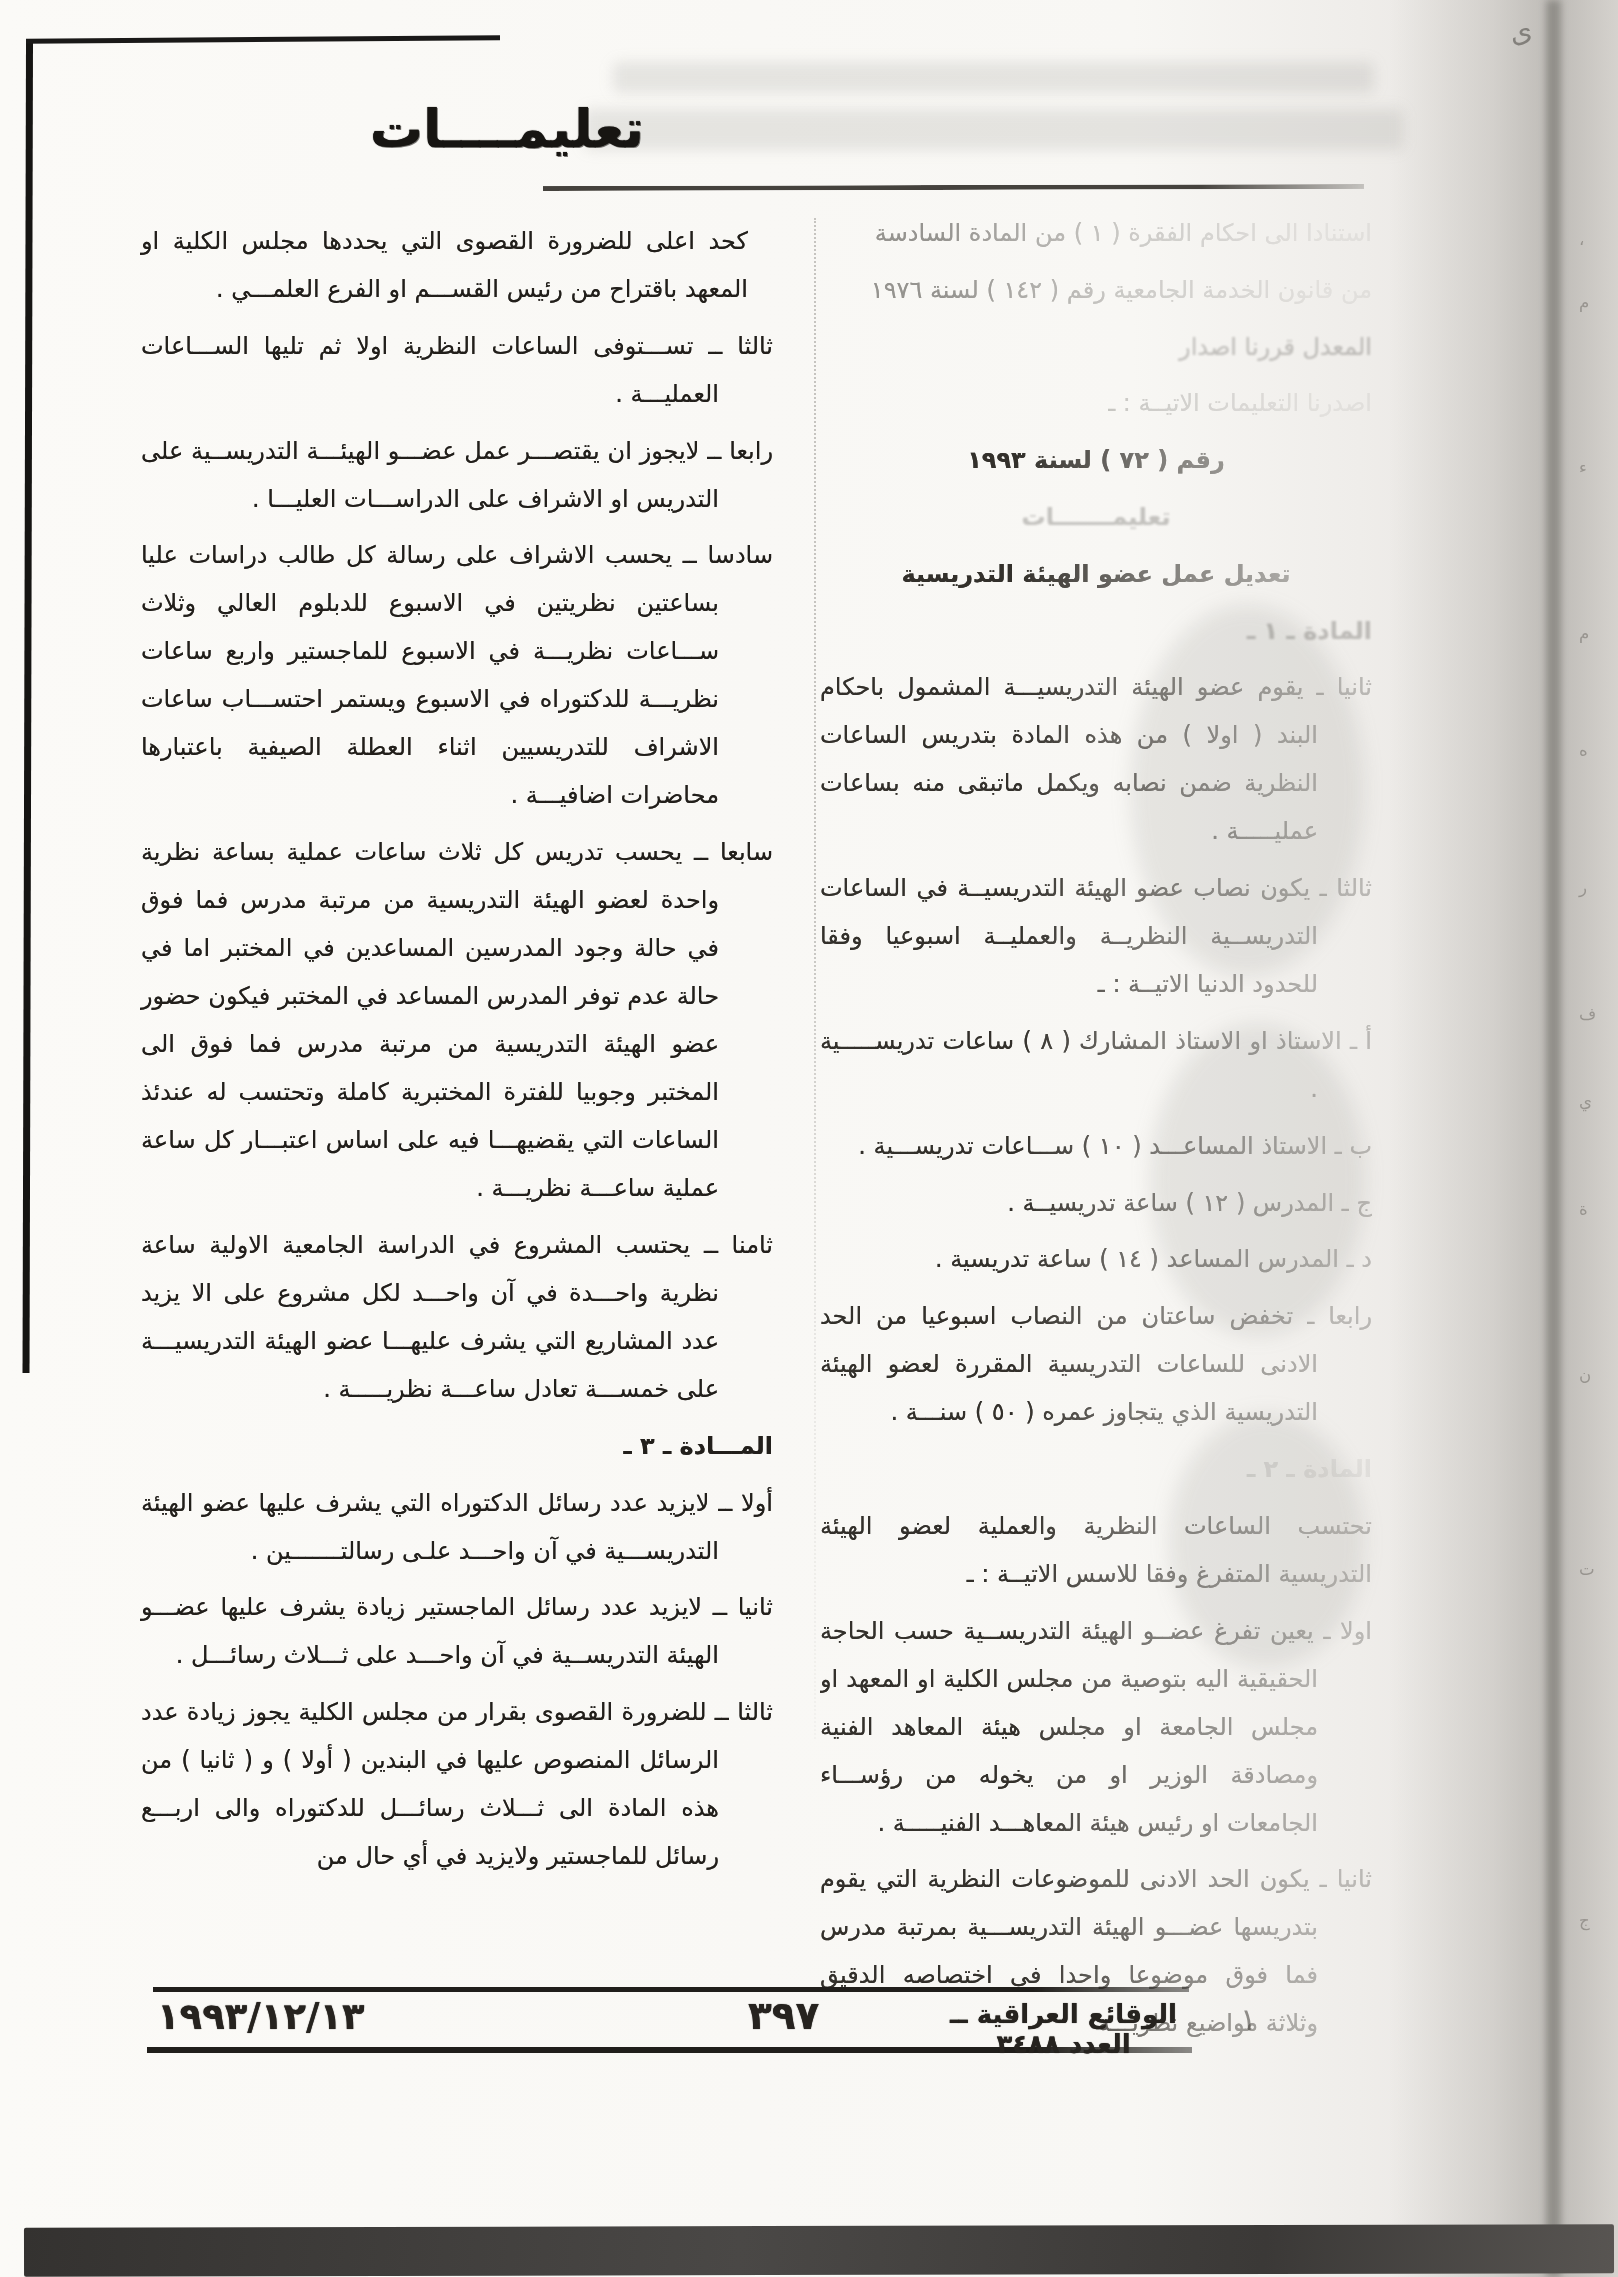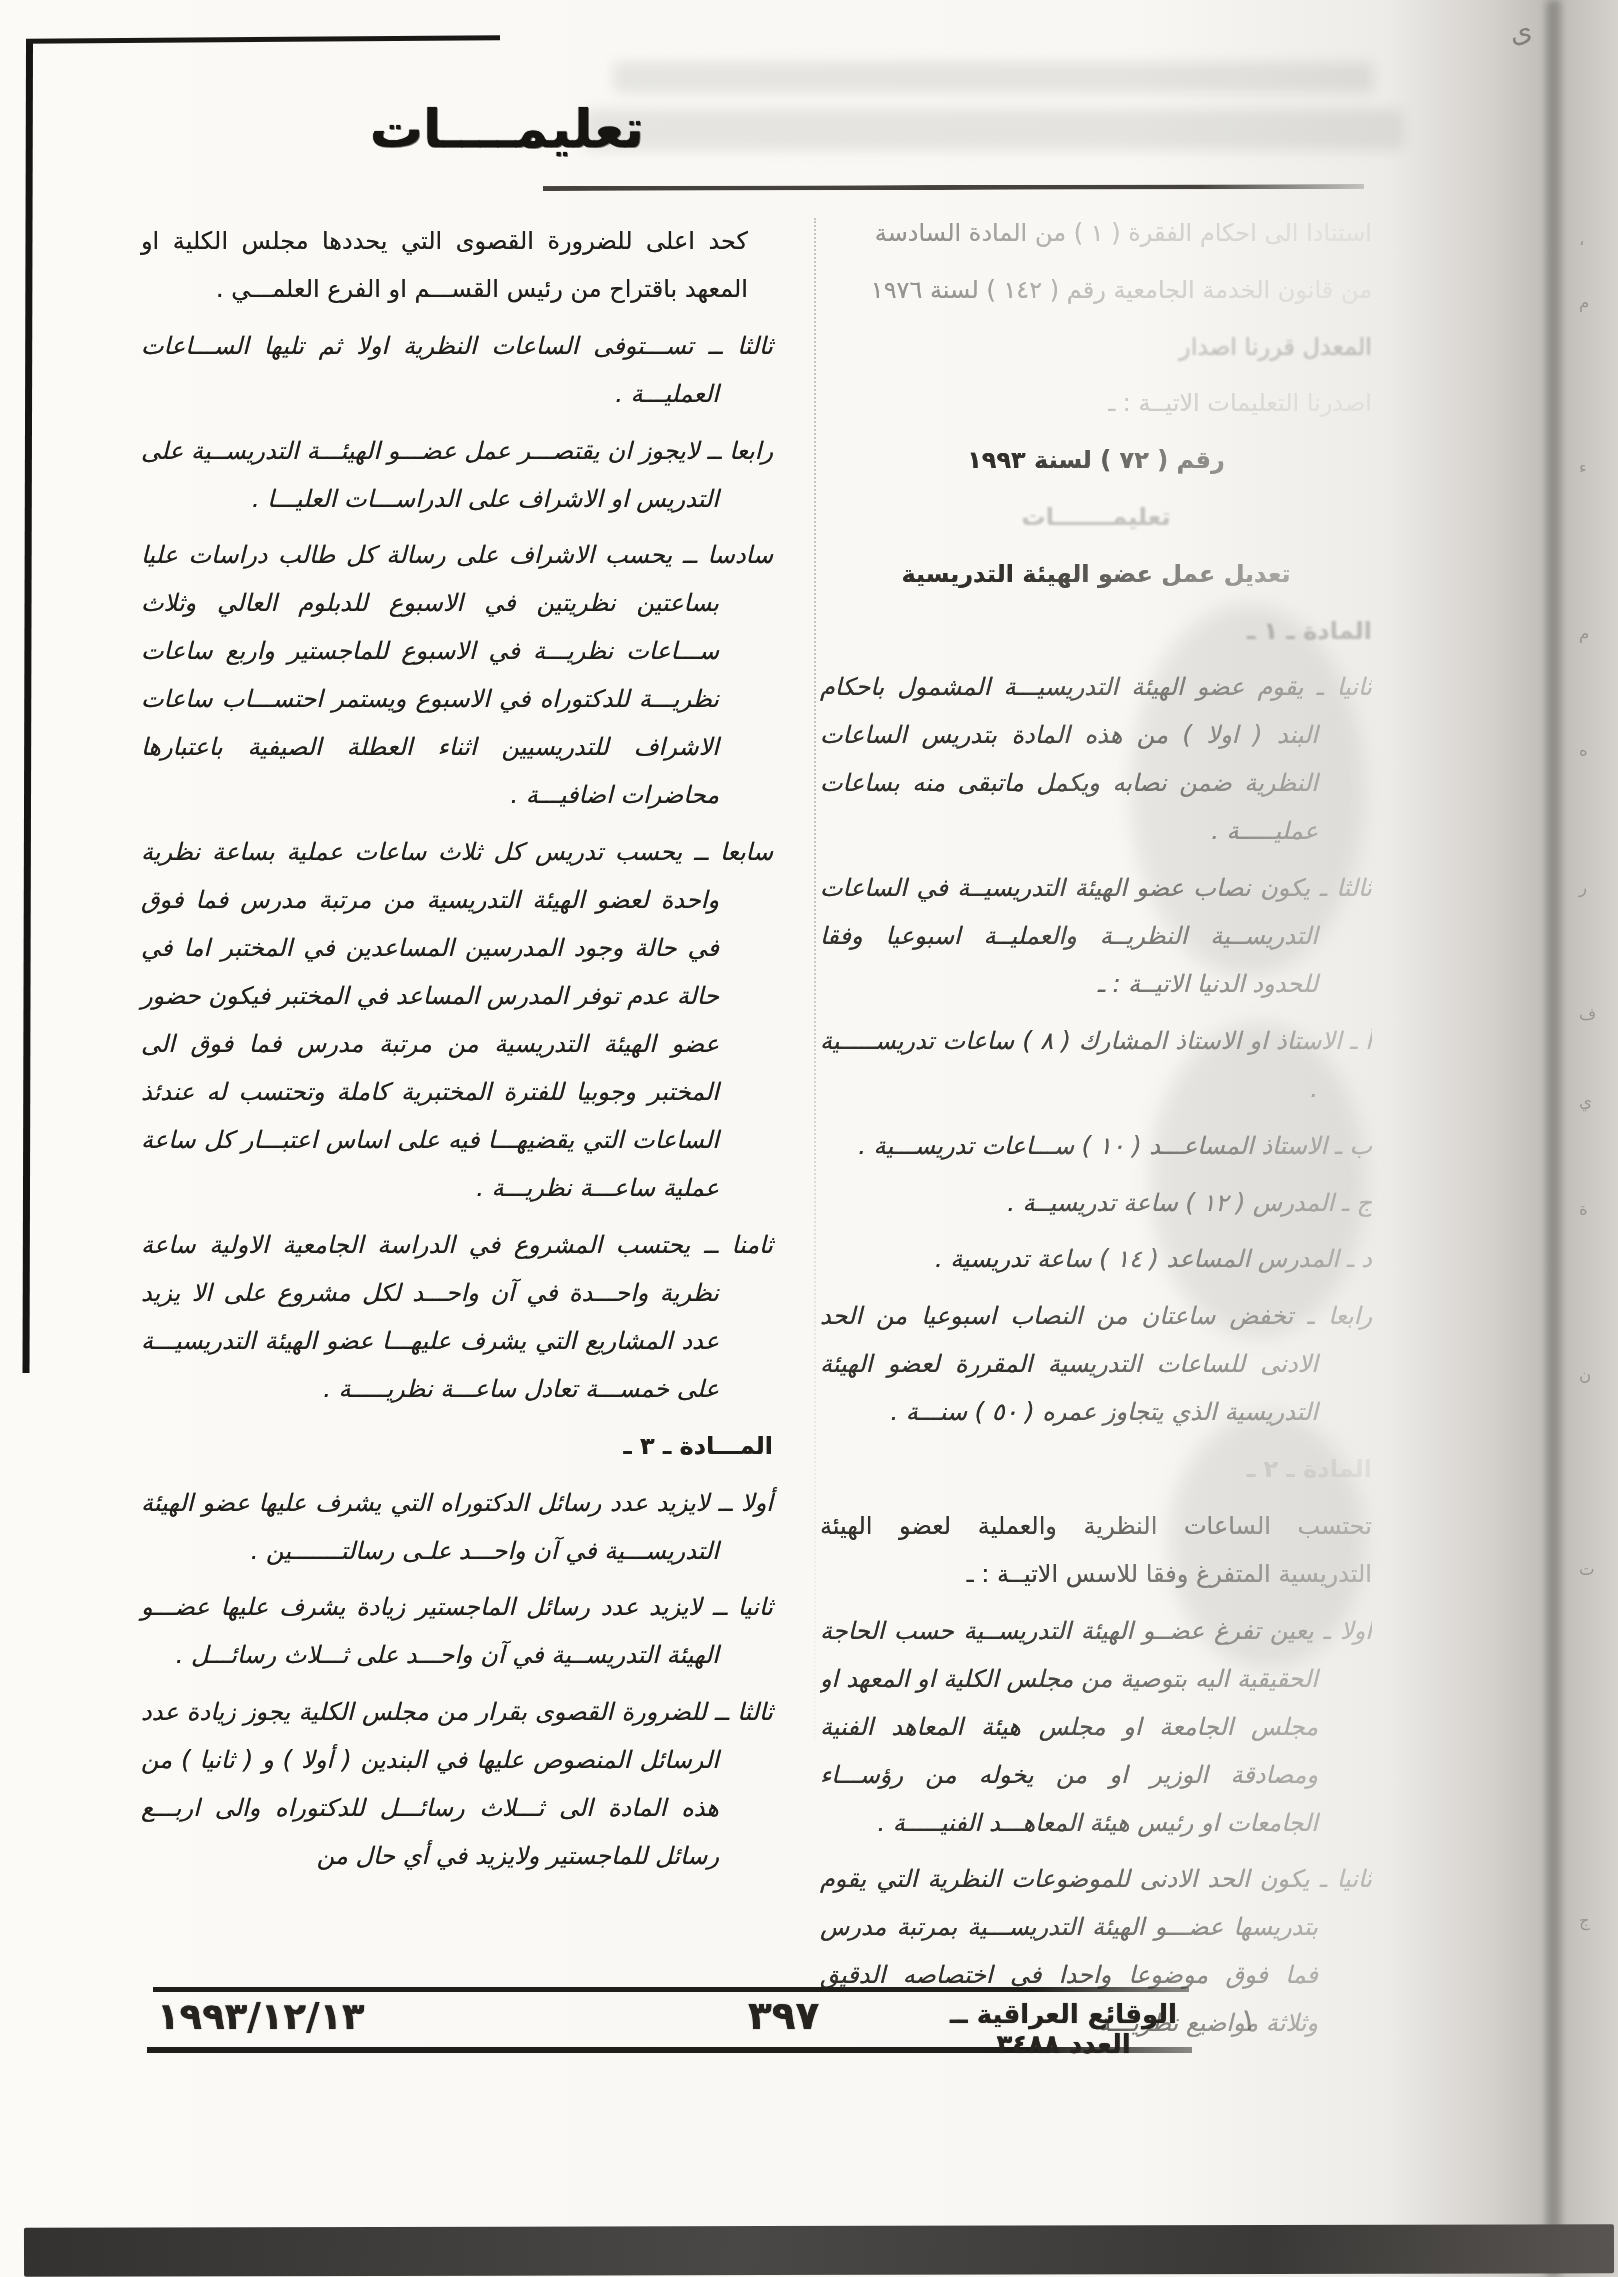--- a/index.html
+++ b/index.html
@@ -45,7 +45,7 @@
   .right-col{left:821px;top:209px;width:552px;color:#33302b;filter:blur(0.3px);}
   .col p{margin:0 0 8.8px;font-size:24px;line-height:48px;
     text-shadow:0 0 0.6px rgba(32,29,25,.75);}
-  .hang{padding-right:54px;text-indent:-54px;font-style:italic;}
+  .hang{padding-right:54px;text-indent:-54px;}
   .cont-para{padding-right:25px;}
   .one-line{white-space:nowrap;text-align:right;}
   .article-label{font-weight:bold;font-size:25px;margin:11.7px 0 7.8px;text-align:right;}

